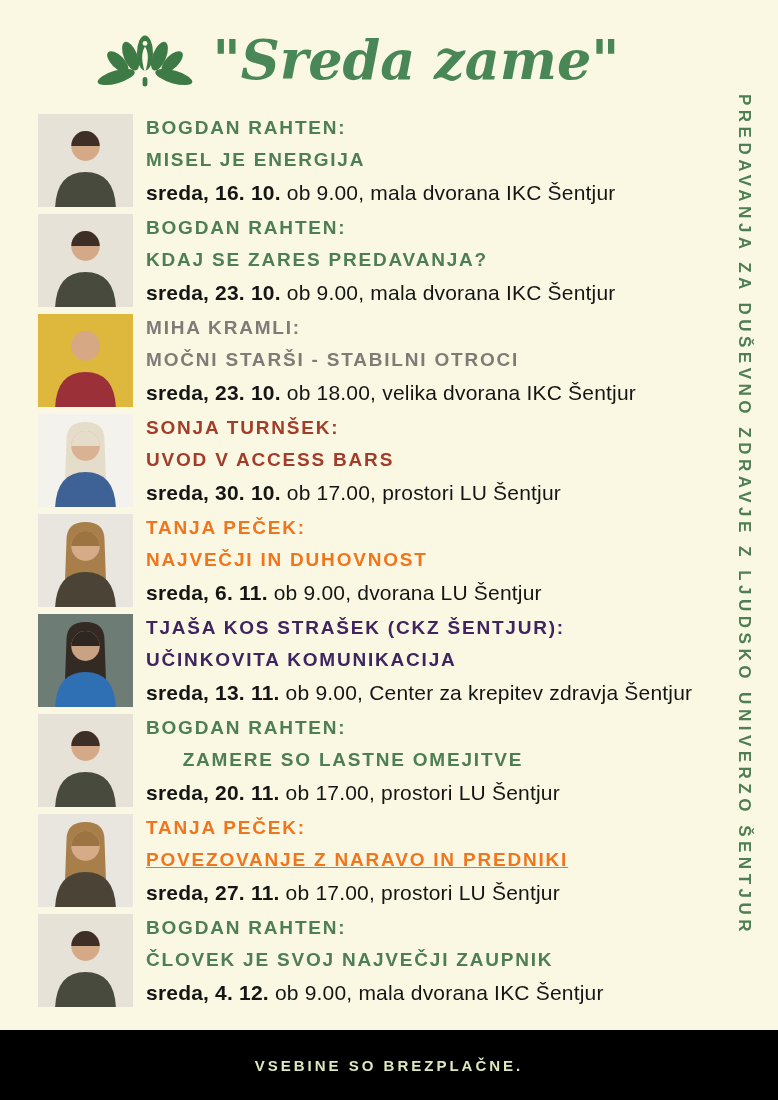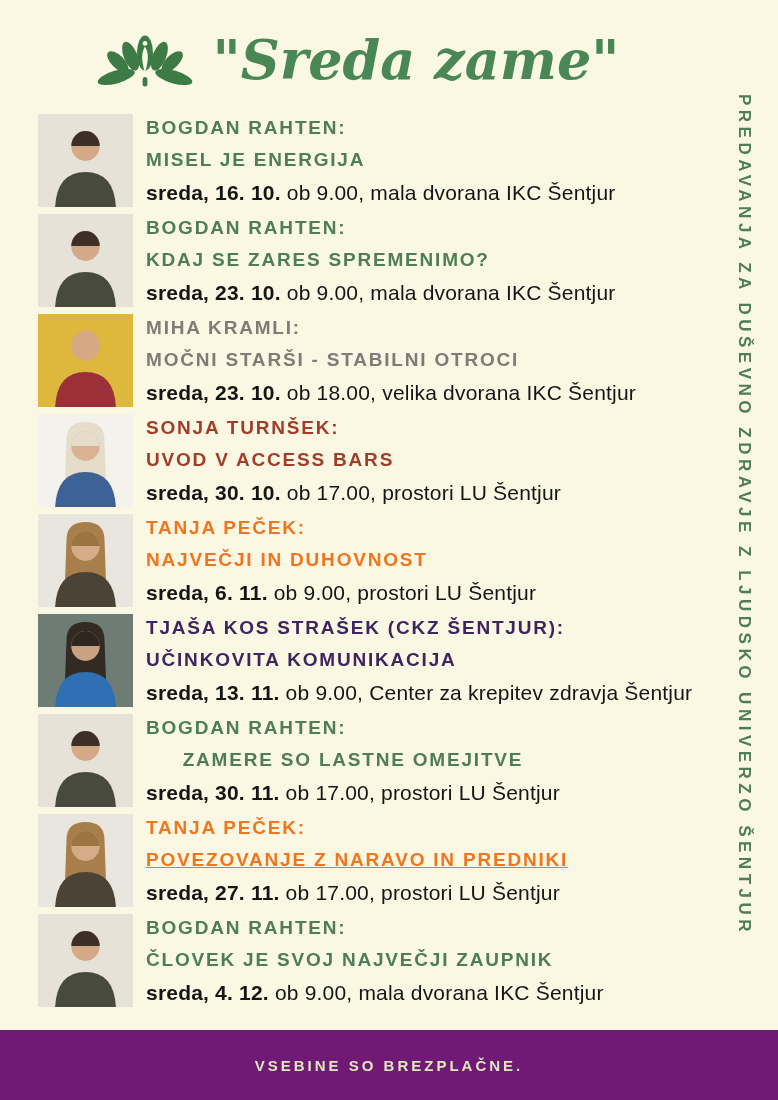--- a/index.html
+++ b/index.html
@@ -109,7 +109,7 @@
       </figure>
       <div class="event-text">
         <div class="speaker" style="color: rgb(78, 126, 83);">BOGDAN RAHTEN:</div>
-        <div class="etitle" style="color: rgb(78, 126, 83);">KDAJ SE ZARES SPREMENIMO?</div>
+        <div class="etitle" style="color: rgb(78, 126, 83);">KDAJ SE ZARES PREDAVANJA?</div>
         <div class="edate"><span class="b">sreda, 23. 10.</span><span> ob 9.00, mala dvorana IKC Šentjur</span></div>
       </div>
     </div>

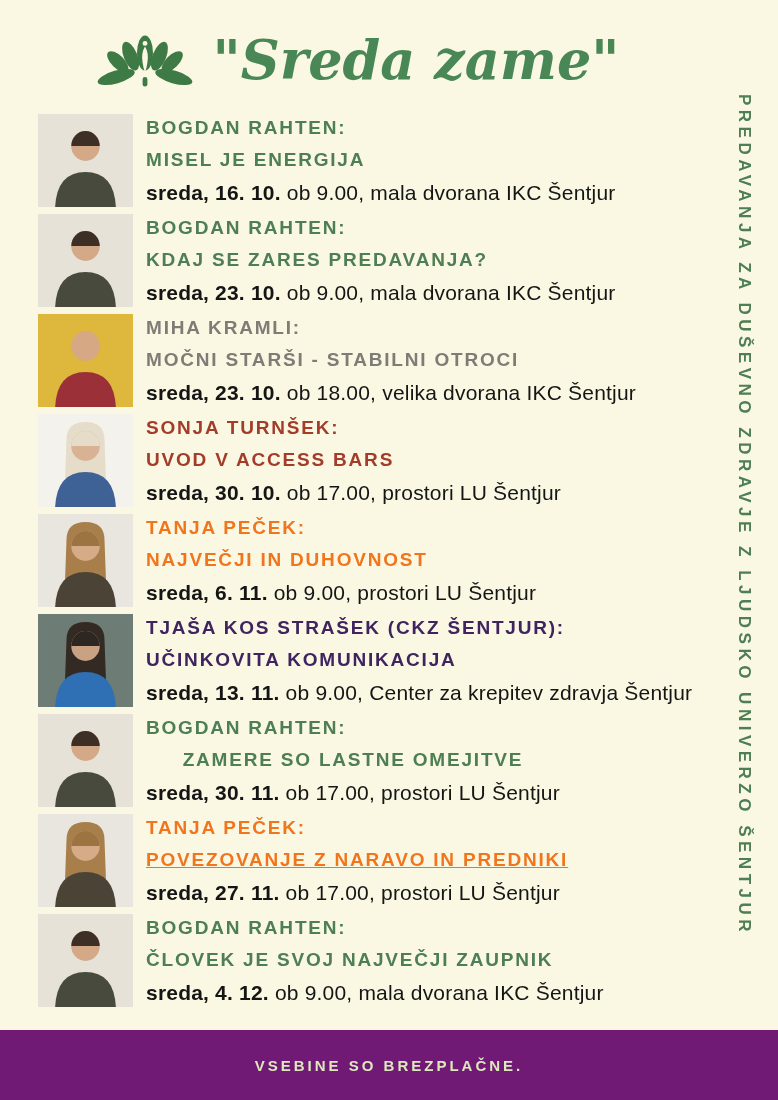--- a/index.html
+++ b/index.html
@@ -161,7 +161,7 @@
       <div class="event-text">
         <div class="speaker" style="color: rgb(241, 117, 29);">TANJA PEČEK:</div>
         <div class="etitle" style="color: rgb(241, 117, 29);">NAJVEČJI IN DUHOVNOST</div>
-        <div class="edate"><span class="b">sreda, 6. 11.</span><span> ob 9.00, prostori LU Šentjur</span></div>
+        <div class="edate"><span class="b">sreda, 6. 11.</span><span> ob 9.00, dvorana LU Šentjur</span></div>
       </div>
     </div>
 

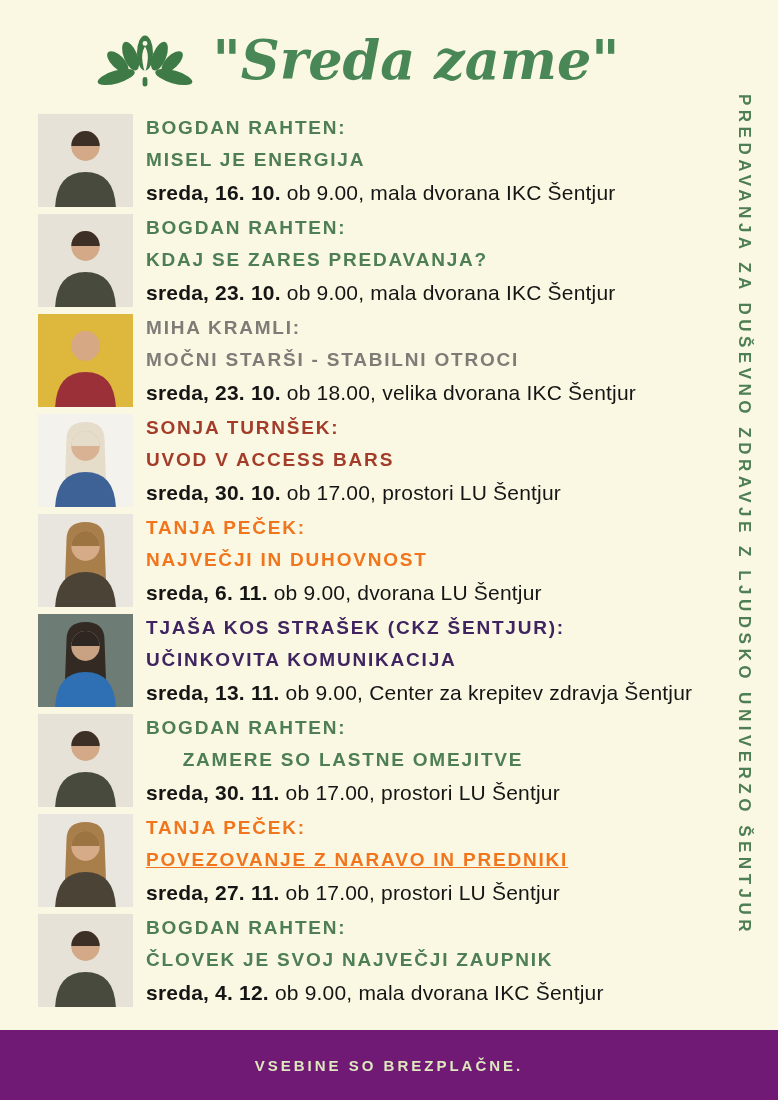--- a/index.html
+++ b/index.html
@@ -195,7 +195,7 @@
       <div class="event-text">
         <div class="speaker" style="color: rgb(78, 126, 83);">BOGDAN RAHTEN:</div>
         <div class="etitle" style="color: rgb(78, 126, 83); text-align: center;">ZAMERE SO LASTNE OMEJITVE</div>
-        <div class="edate"><span class="b">sreda, 30. 11.</span><span> ob 17.00, prostori LU Šentjur</span></div>
+        <div class="edate"><span class="b">sreda, 20. 11.</span><span> ob 17.00, prostori LU Šentjur</span></div>
       </div>
     </div>
 

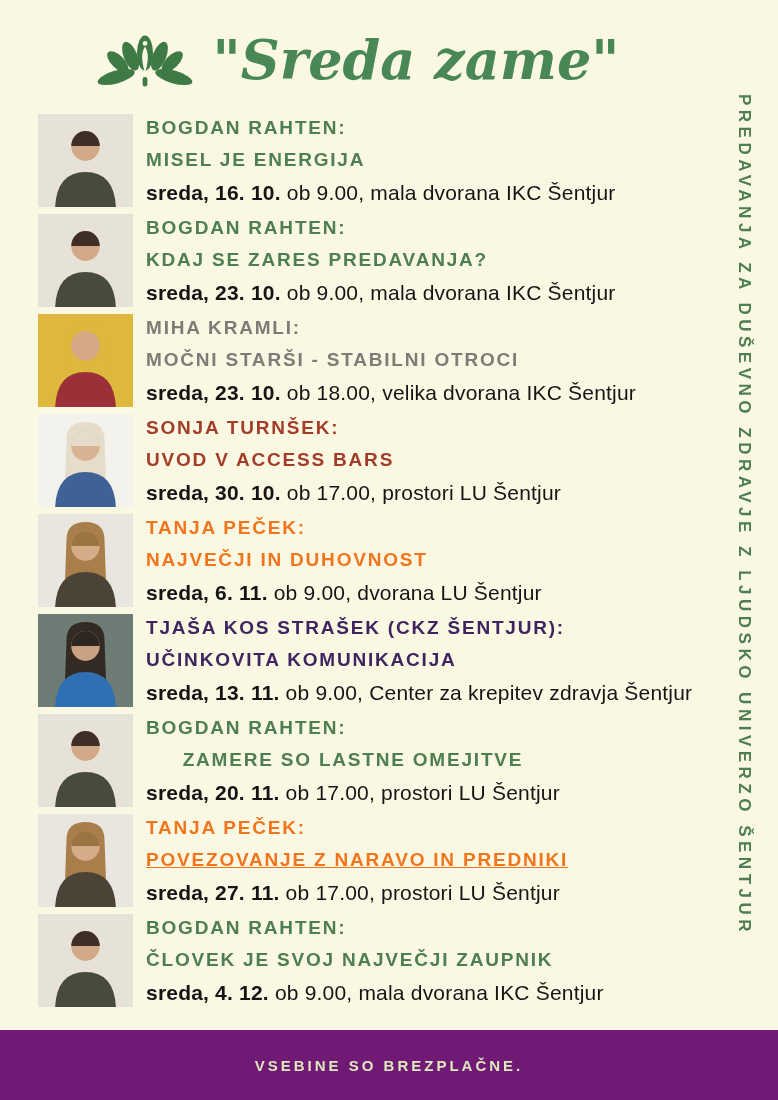--- a/index.html
+++ b/index.html
@@ -235,7 +235,7 @@
 
   </div>
 
-  <div class="footer" style="background: #701a75;">
+  <div class="footer" style="background: #000000;">
     <div class="f1" style="color: rgb(221, 232, 189);">VSEBINE SO BREZPLAČNE.</div>
   </div>
 

